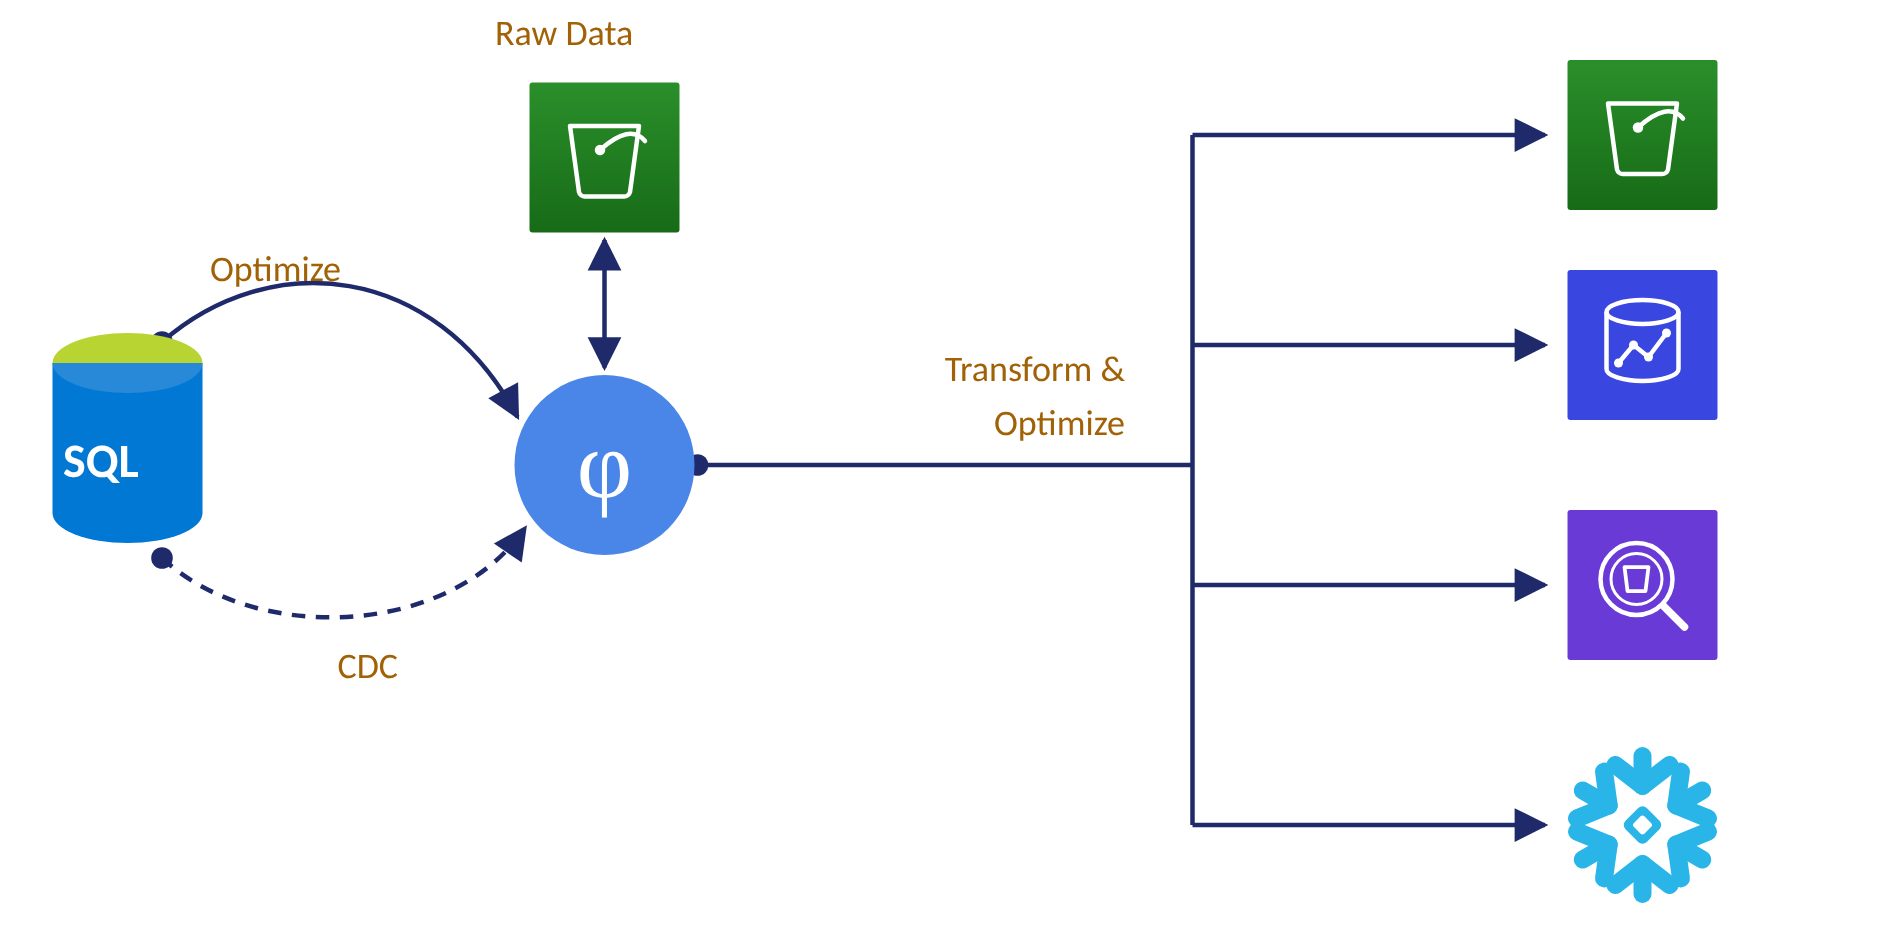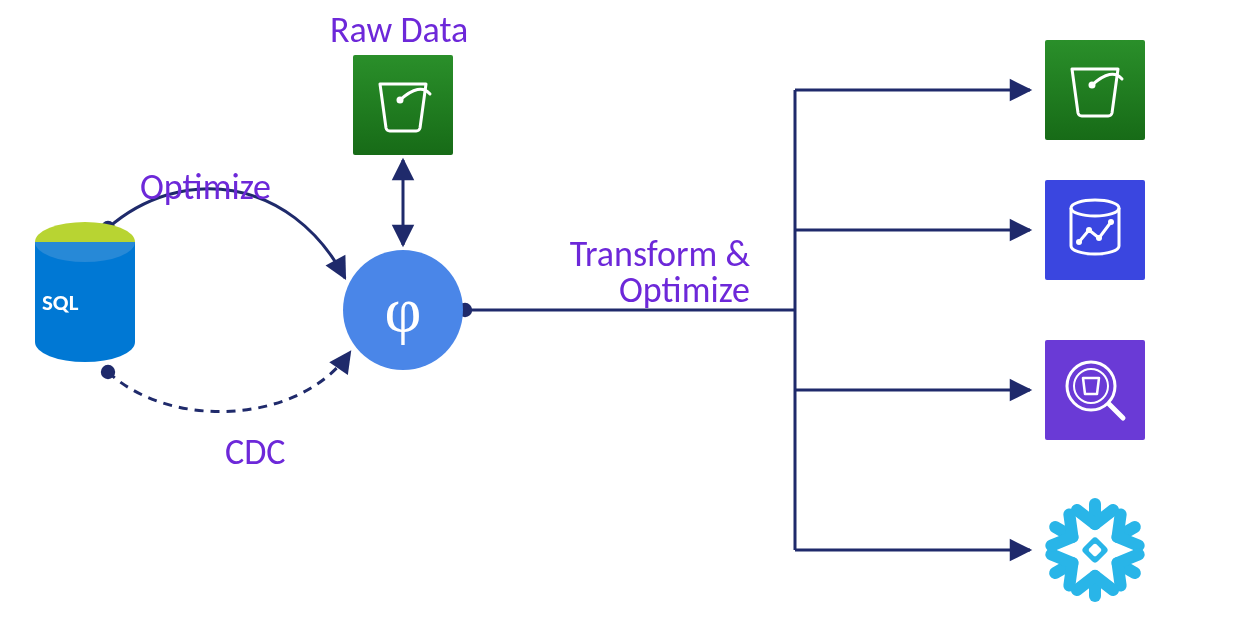--- a/index.html
+++ b/index.html
@@ -13,8 +13,8 @@
   }
   .label {
     position: absolute;
-    color: #6d28d9;
-    font-size: 36px;
+    color: #a16207;
+    font-size: 24px;
     white-space: nowrap;
   }
   .label.center { text-align: right; }

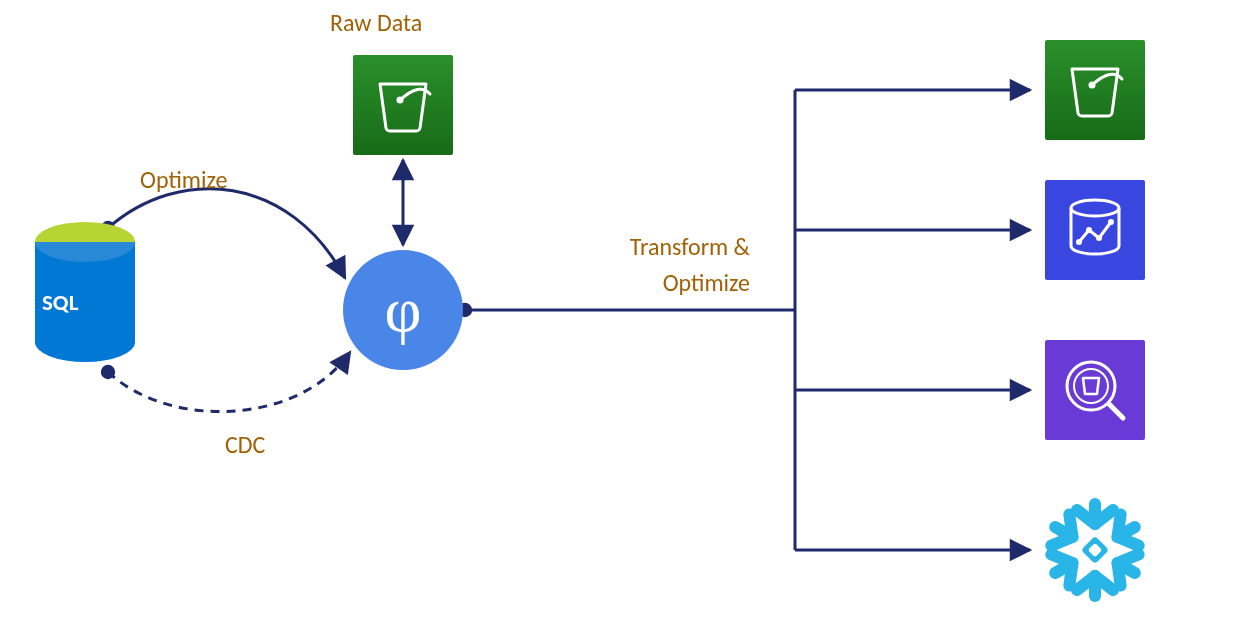--- a/index.html
+++ b/index.html
@@ -88,7 +88,7 @@
     <ellipse cx="55" cy="24" rx="50" ry="20" fill="none" stroke="#0078d4" stroke-width="0"></ellipse>
     <path d="M5 24 a50 20 0 0 0 100 0" fill="#6fa8dc" opacity="0.35"></path>
   </svg>
-  <div class="label" style="left:12px; top:70px; color:#ffffff; font-weight:700; font-size:23px;">SQL</div>
+  <div class="label" style="left:12px; top:70px; color:#ffffff; font-weight:700; font-size:32px;">SQL</div>
 </div>
 
 <div class="node phi-circle" style="left:343px; top:250px;">

